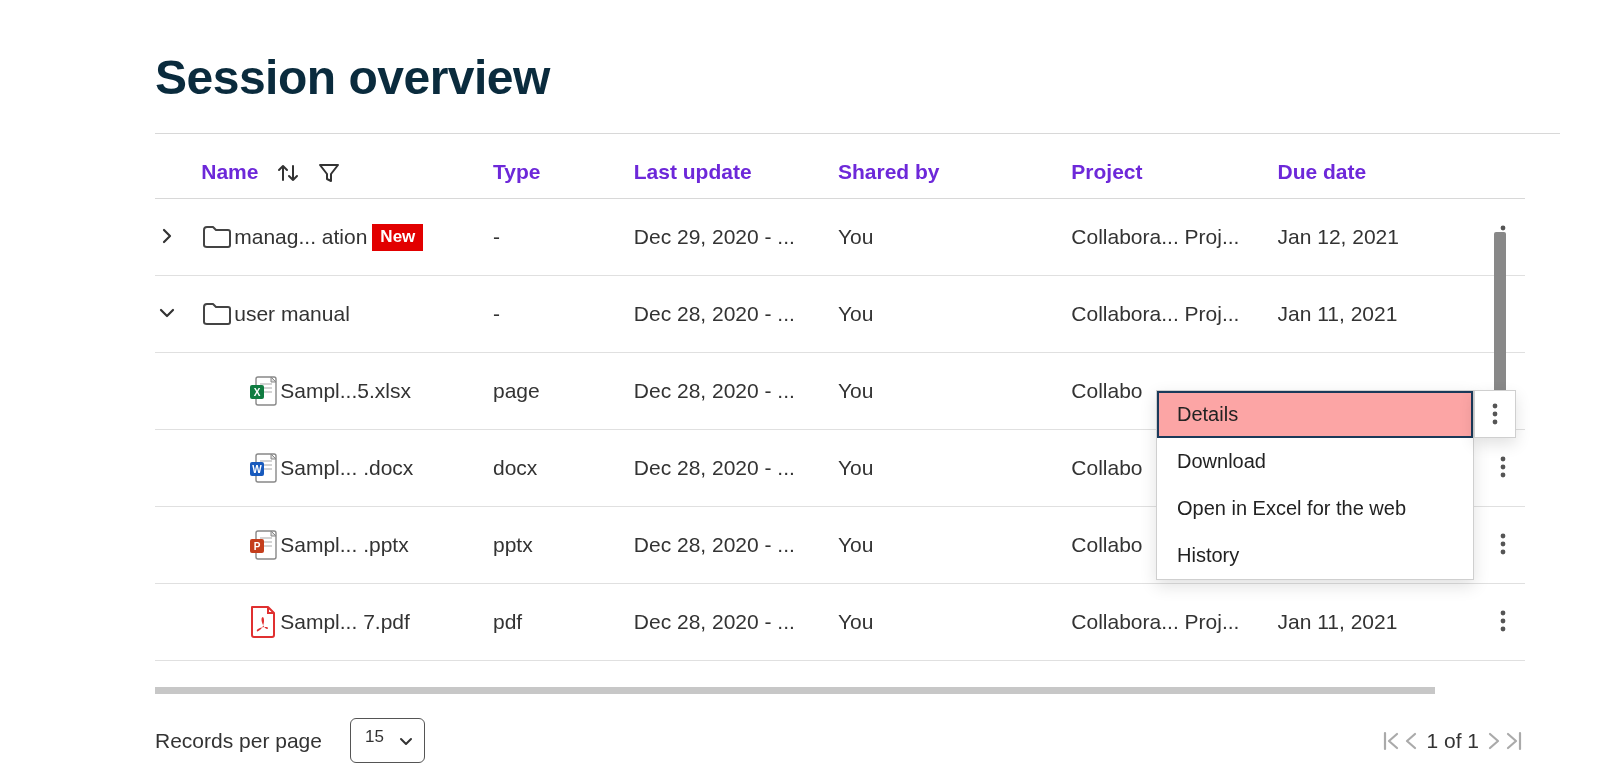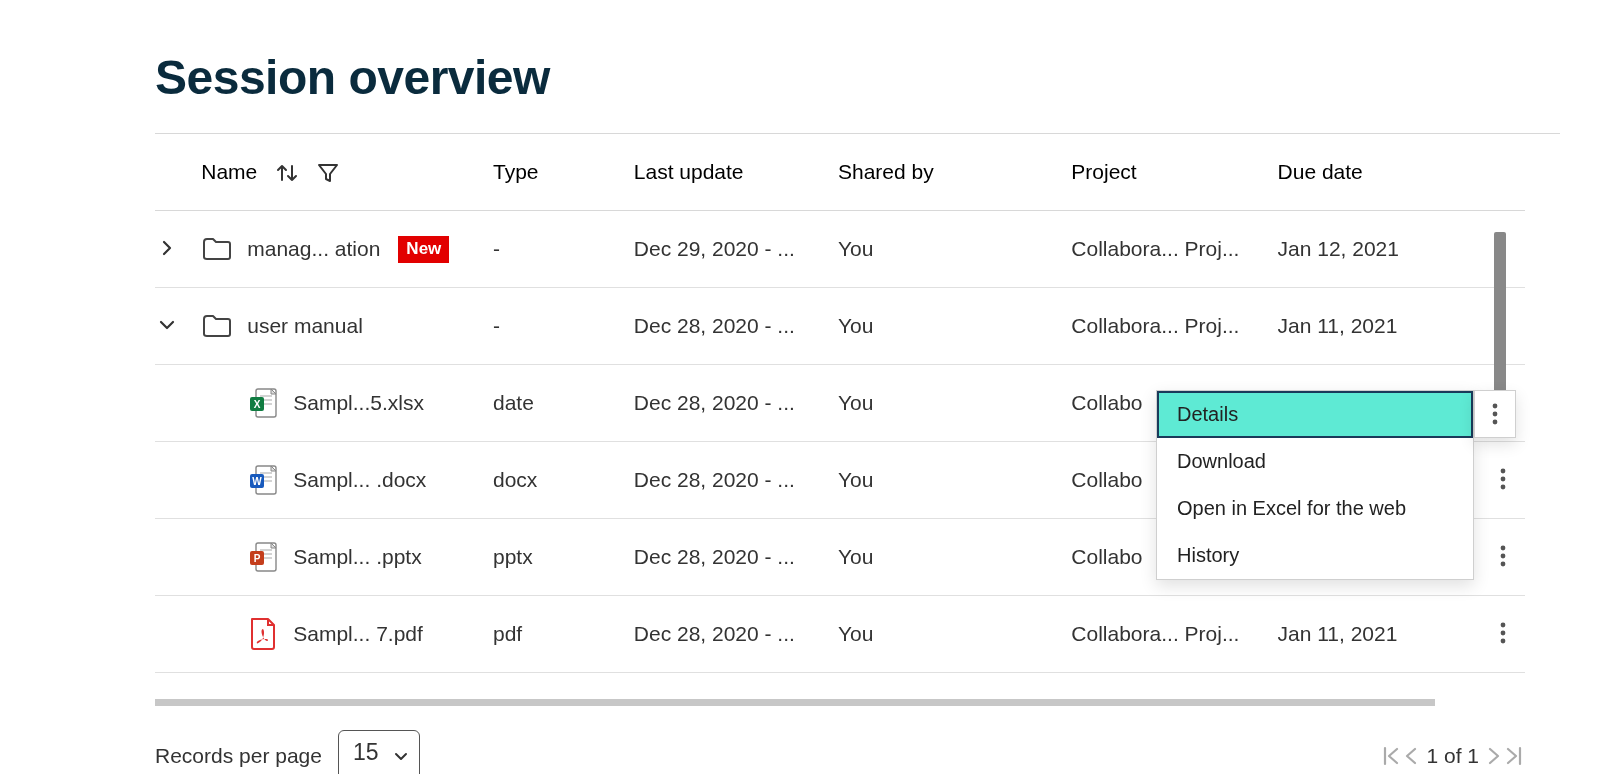--- a/index.html
+++ b/index.html
@@ -43,9 +43,9 @@
       white-space: nowrap;
     }
     thead th {
-      font-weight: 400;
-      color: #000000;
-      padding: 26px 8px 26px 0;
+      font-weight: 700;
+      color: #6d28d9;
+      padding: 26px 8px 14px 0;
       border-bottom: 1px solid #d8d8d8;
     }
     tbody td {

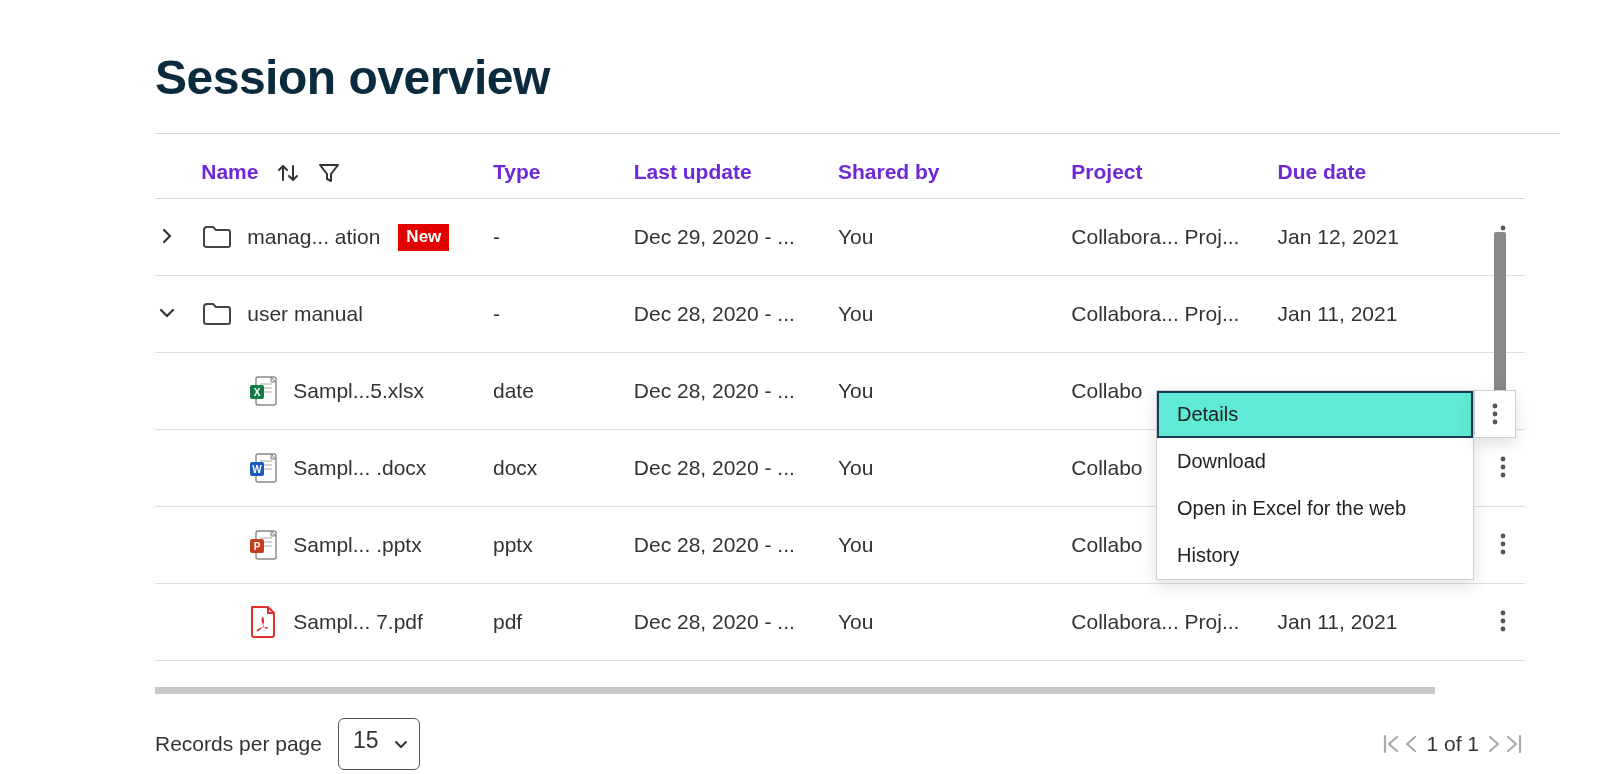--- a/index.html
+++ b/index.html
@@ -65,7 +65,7 @@
     .name-cell {
       display: flex;
       align-items: center;
-      gap: 14px;
+      gap: 1px;
     }
     .indent { padding-left: 46px; }
     .expand-btn {

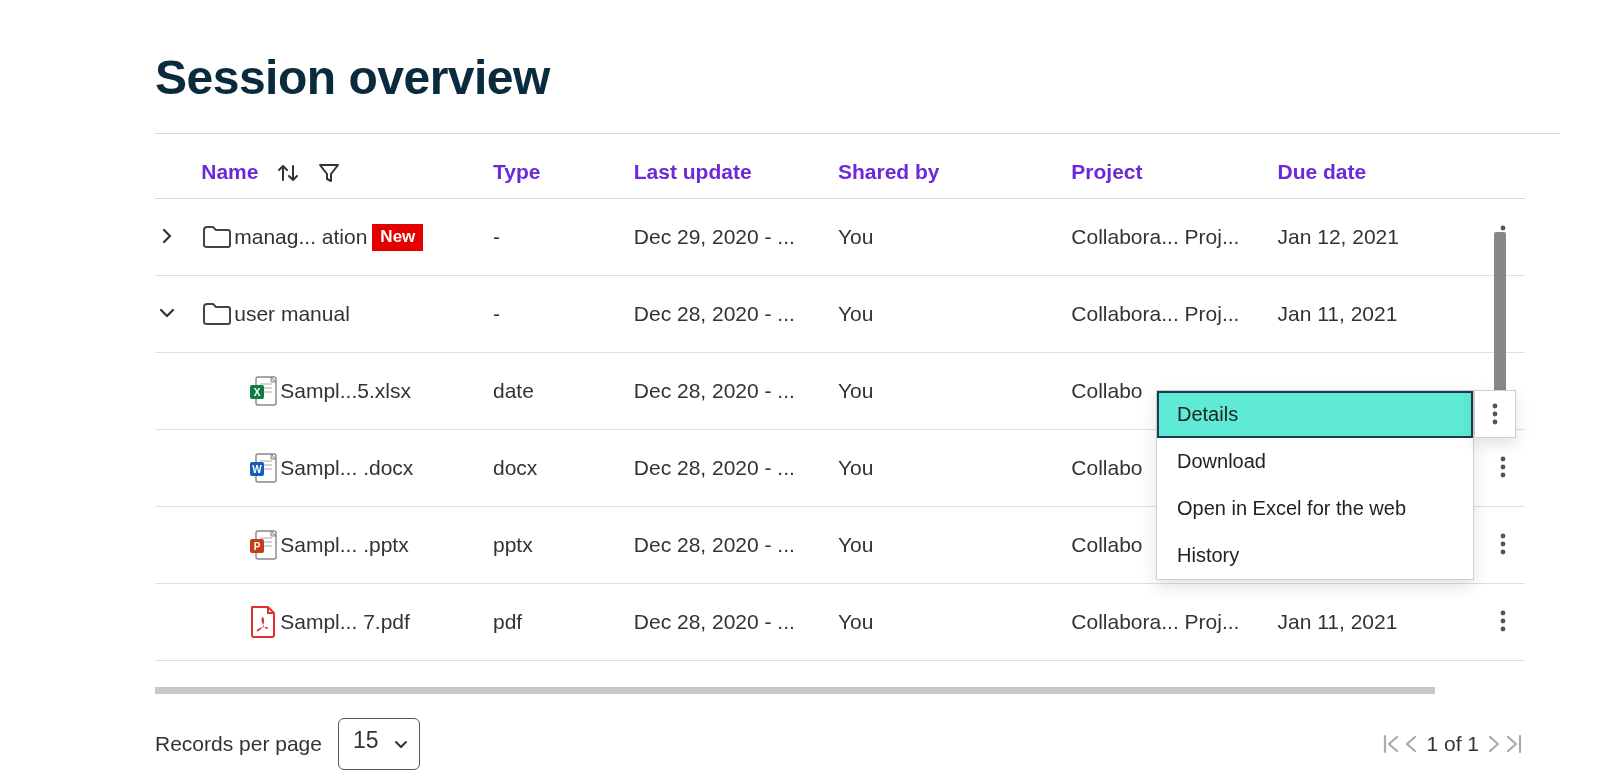--- a/index.html
+++ b/index.html
@@ -324,7 +324,7 @@
 
   </div>
             </td>
-            <td>date</td>
+            <td>page</td>
             <td>Dec 28, 2020 - ...</td>
             <td>You</td>
             <td>Collabo</td>

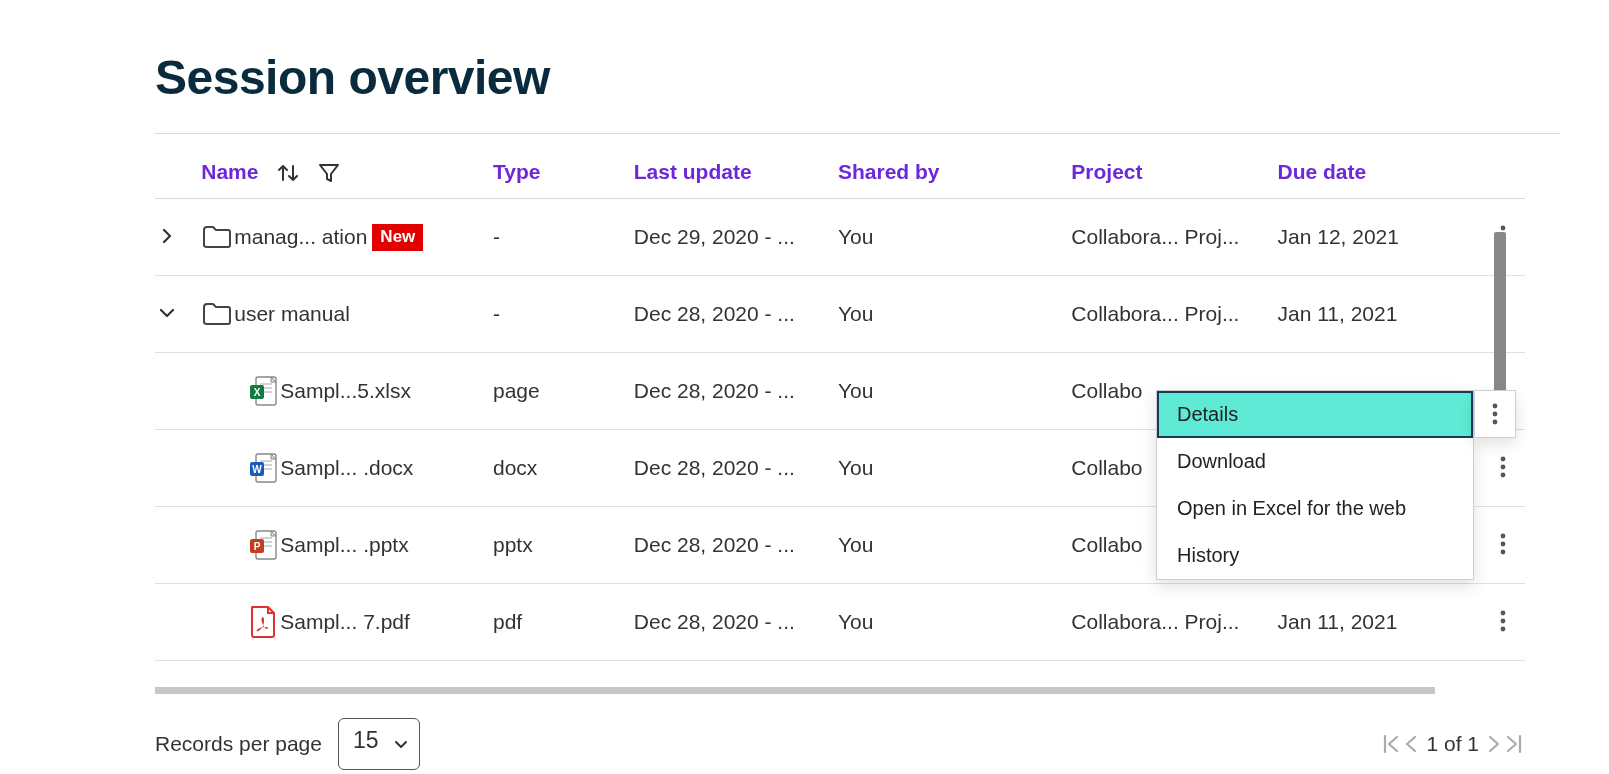--- a/index.html
+++ b/index.html
@@ -173,7 +173,7 @@
     .context-menu .mi.active {
       outline: 2.5px solid #1a3a5a;
       outline-offset: -2px;
-      background: #5eead4;
+      background: #fca5a5;
     }
     .context-menu-more {
       position: absolute;

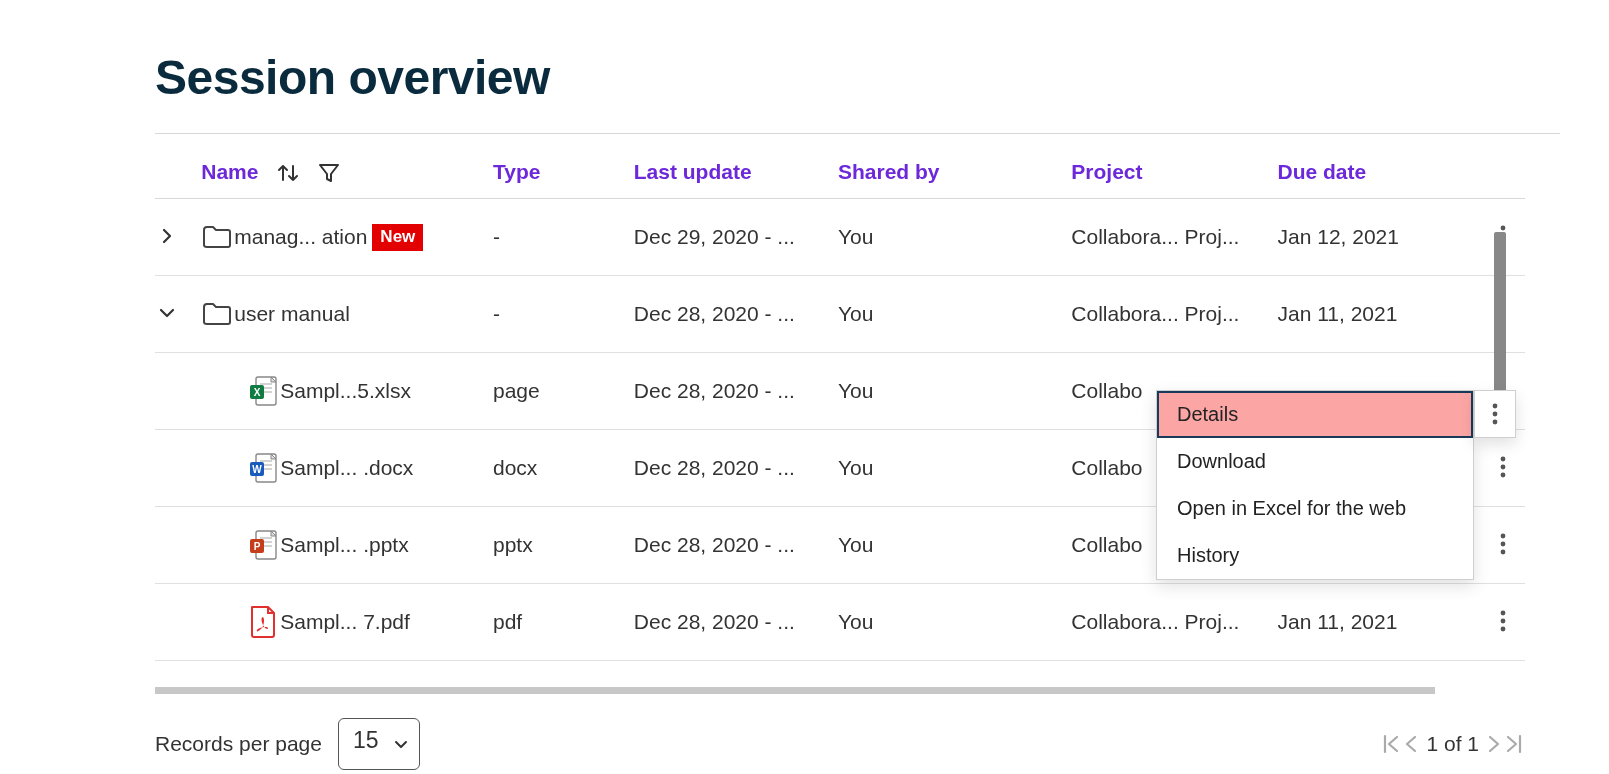--- a/index.html
+++ b/index.html
@@ -131,7 +131,7 @@
     .pager-left {
       display: flex;
       align-items: center;
-      gap: 16px;
+      gap: 28px;
     }
     .page-size {
       border: 1.5px solid #555;

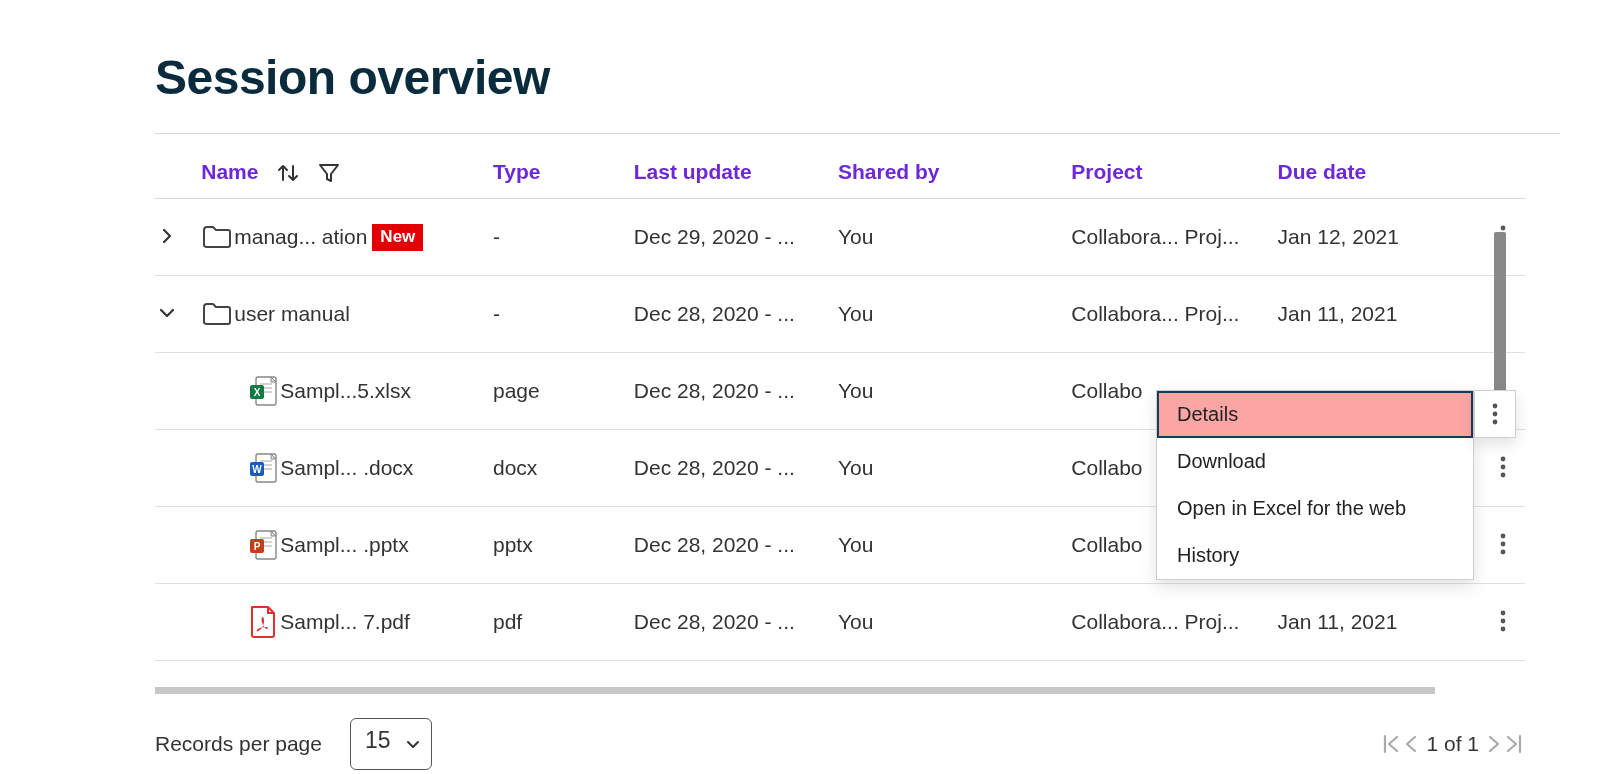--- a/index.html
+++ b/index.html
@@ -137,7 +137,7 @@
       border: 1.5px solid #555;
       border-radius: 6px;
       padding: 8px 40px 15px 14px;
-      font-size: 23px;
+      font-size: 17px;
       position: relative;
       cursor: pointer;
     }

